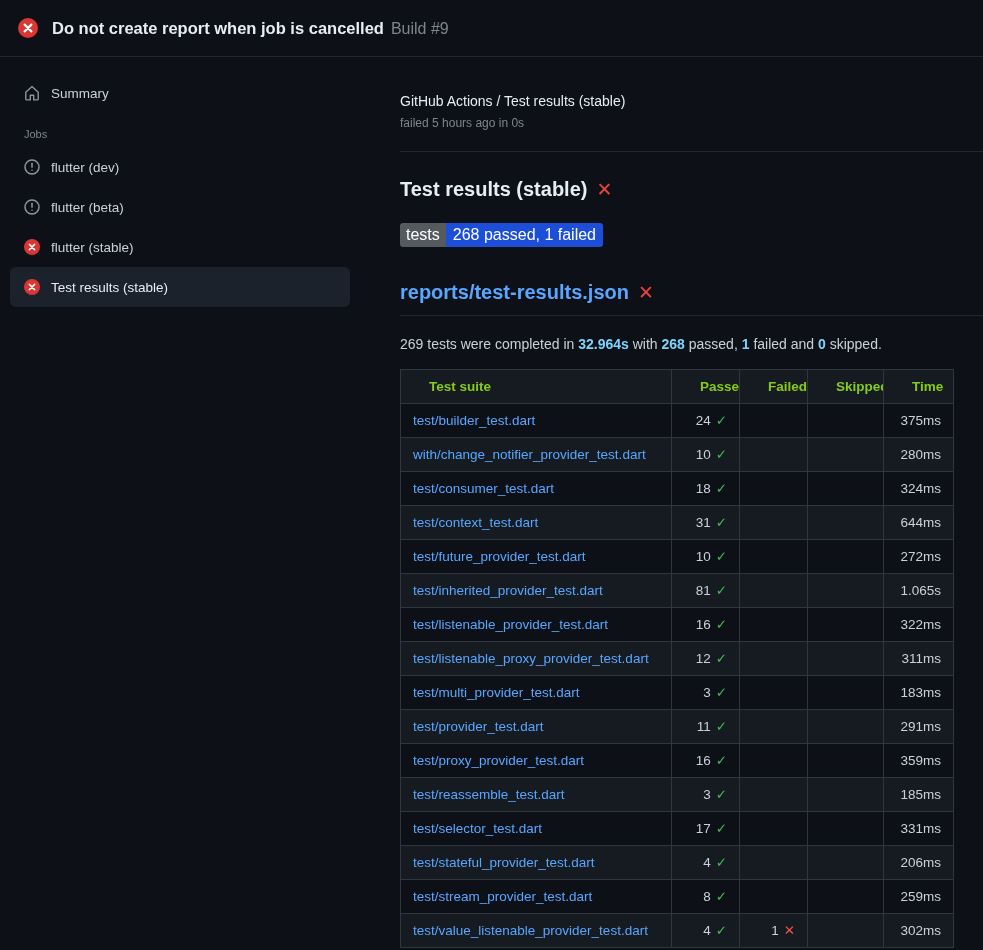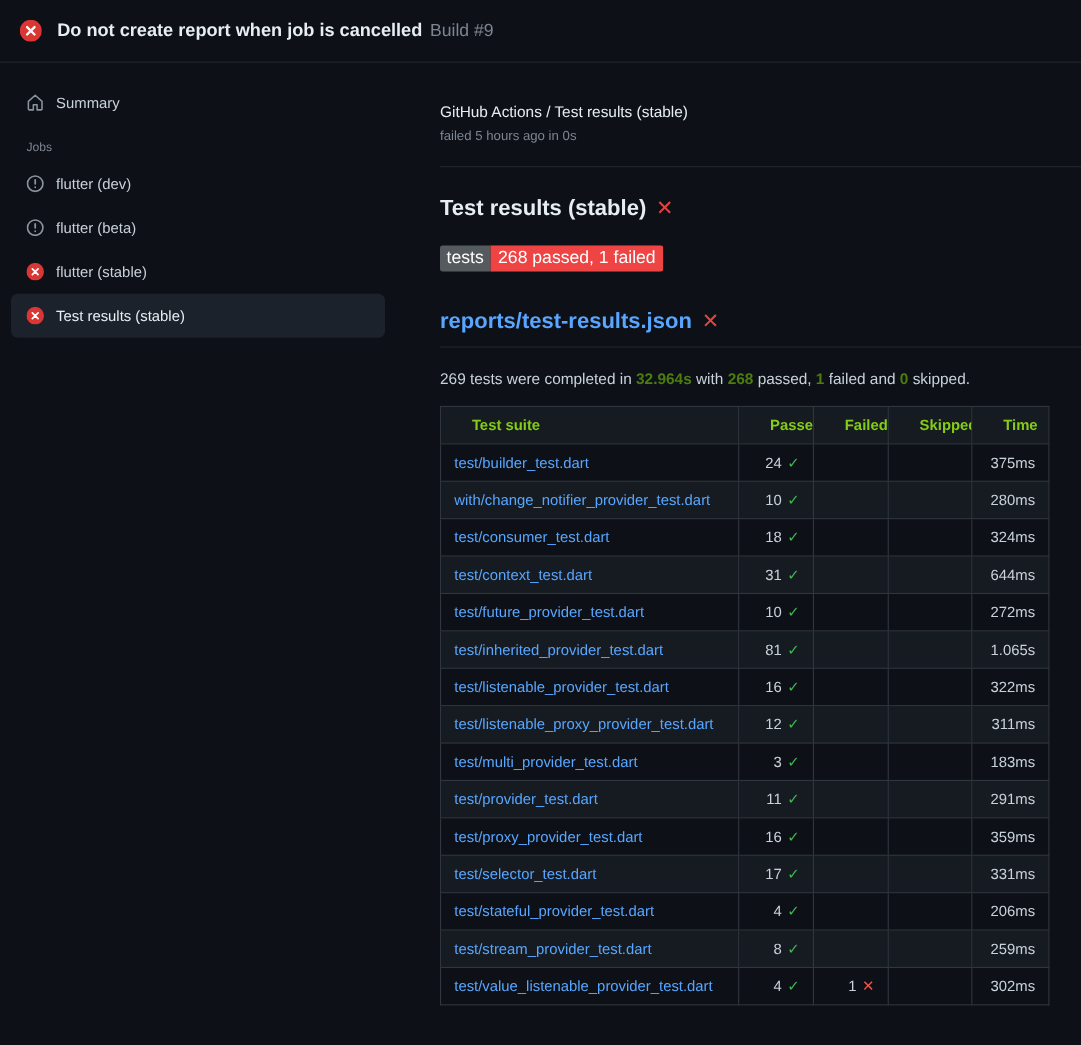--- a/index.html
+++ b/index.html
@@ -51,7 +51,7 @@
     border-radius: 3px; overflow: hidden; color: #fff;
   }
   .badge .badge-label { background: #555a5f; padding: 4px 6px; }
-  .badge .badge-value { background: #ef4444; padding: 4px 7px; }
+  .badge .badge-value { background: #1d4ed8; padding: 4px 7px; }
 
   .report-title {
     margin-top: 34px; font-size: 20px; font-weight: 700; color: #58a6ff;

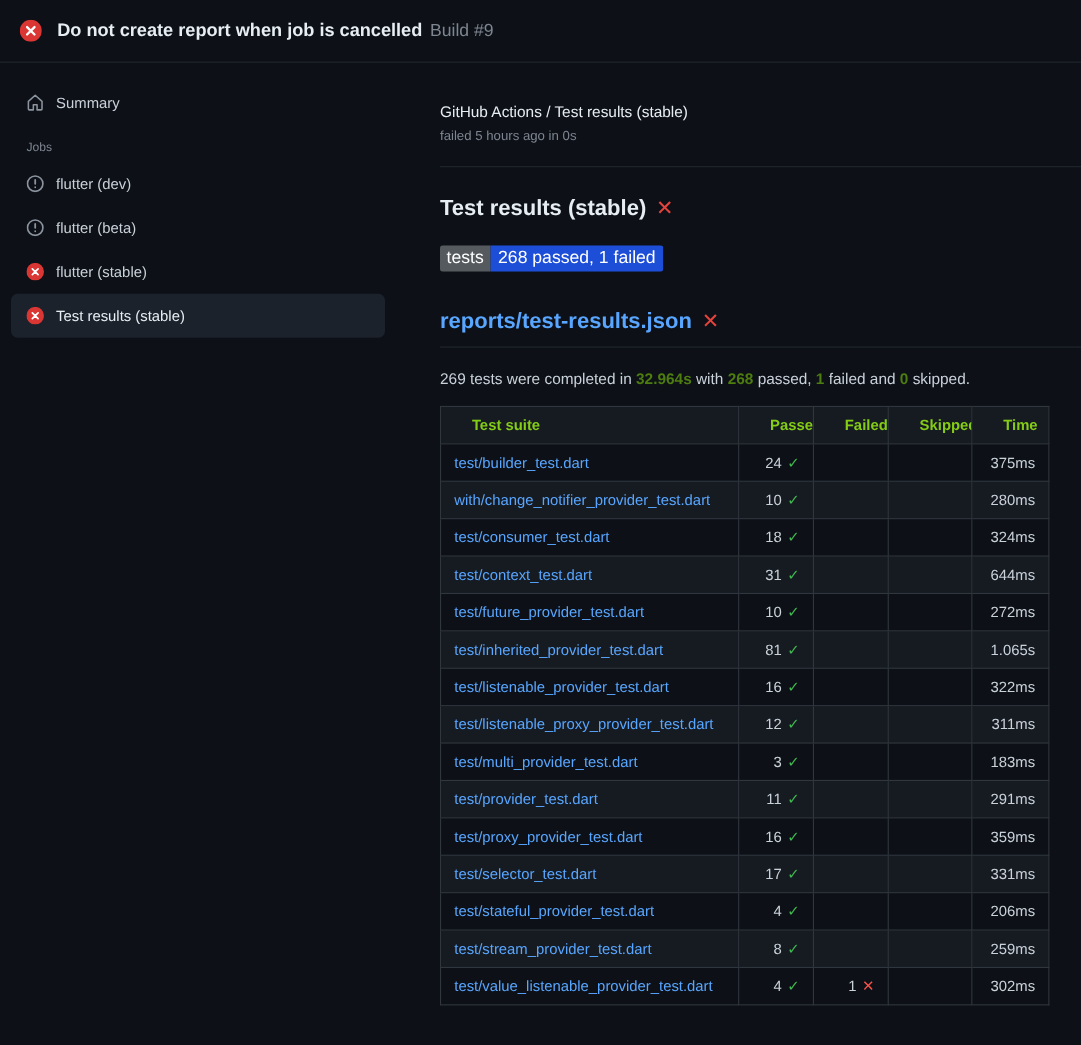--- a/index.html
+++ b/index.html
@@ -61,7 +61,7 @@
   }
 
   .summary-line { margin-top: 20px; font-size: 14px; color: #c9d1d9; }
-  .summary-line strong { color: #4d7c0f; }
+  .summary-line strong { color: #7dd3fc; }
 
   
   table.results {

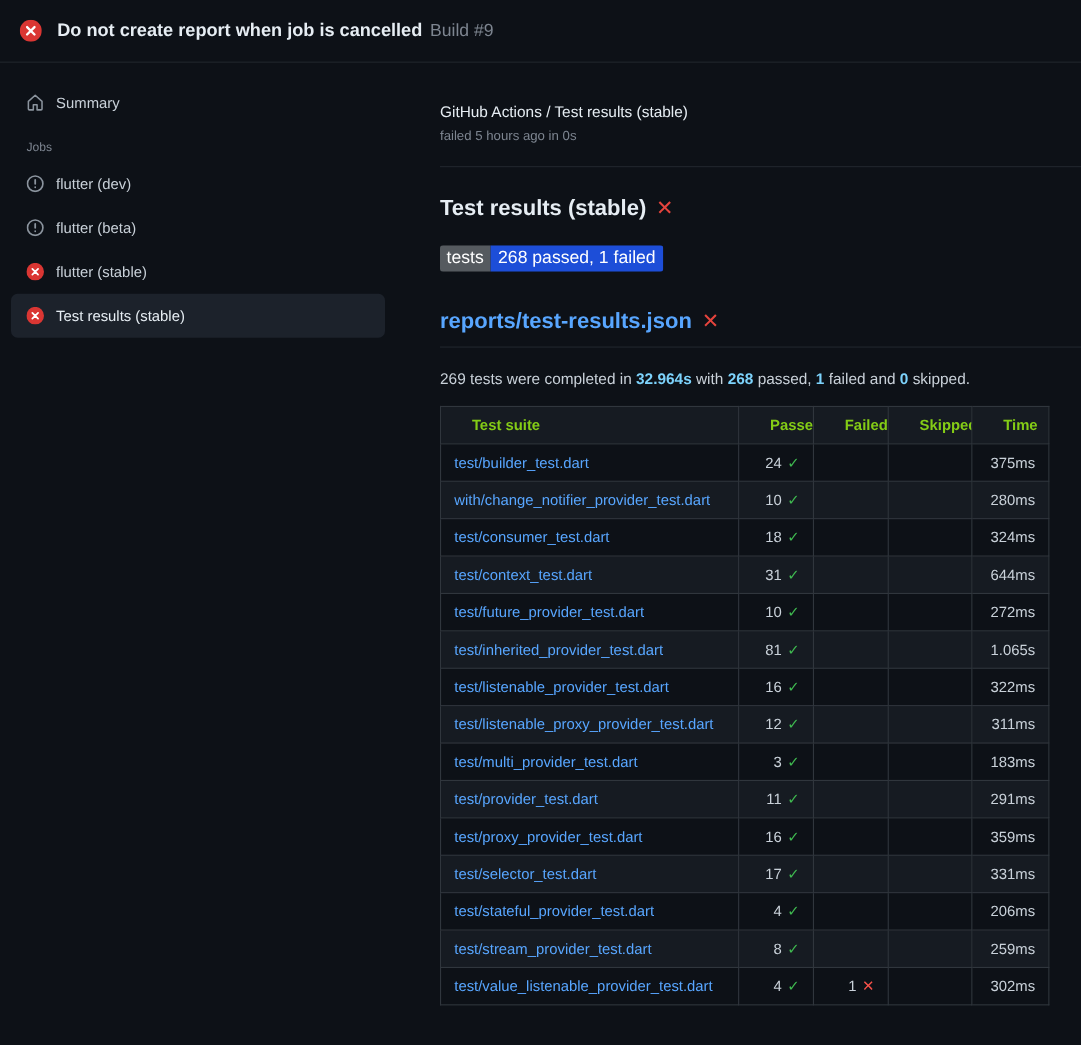--- a/index.html
+++ b/index.html
@@ -274,6 +274,13 @@
             <td class="col-time">359ms</td>
           </tr>
           <tr>
+            <td class=""><a class="suite-link">test/reassemble_test.dart</a></td>
+            <td class="col-num">3<span class="check">✓</span></td>
+            <td class="col-num"></td>
+            <td class=""></td>
+            <td class="col-time">185ms</td>
+          </tr>
+          <tr>
             <td class=""><a class="suite-link">test/selector_test.dart</a></td>
             <td class="col-num">17<span class="check">✓</span></td>
             <td class="col-num"></td>

